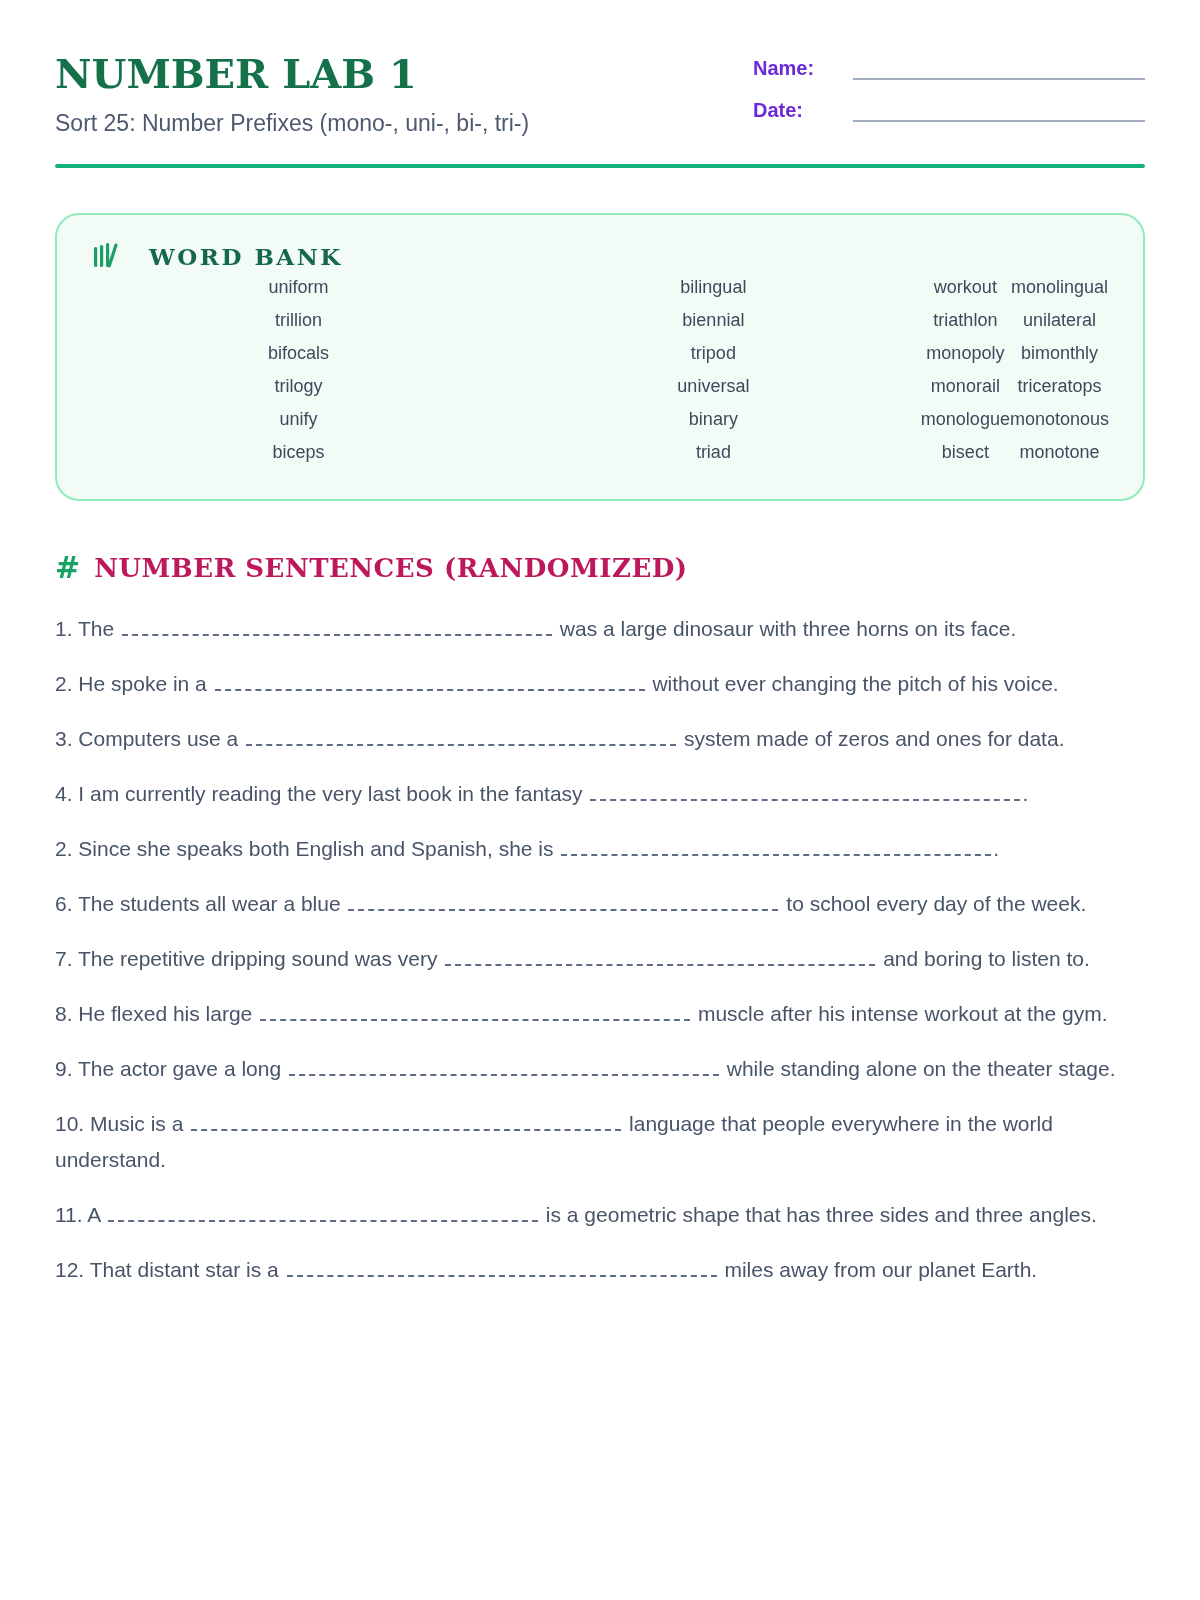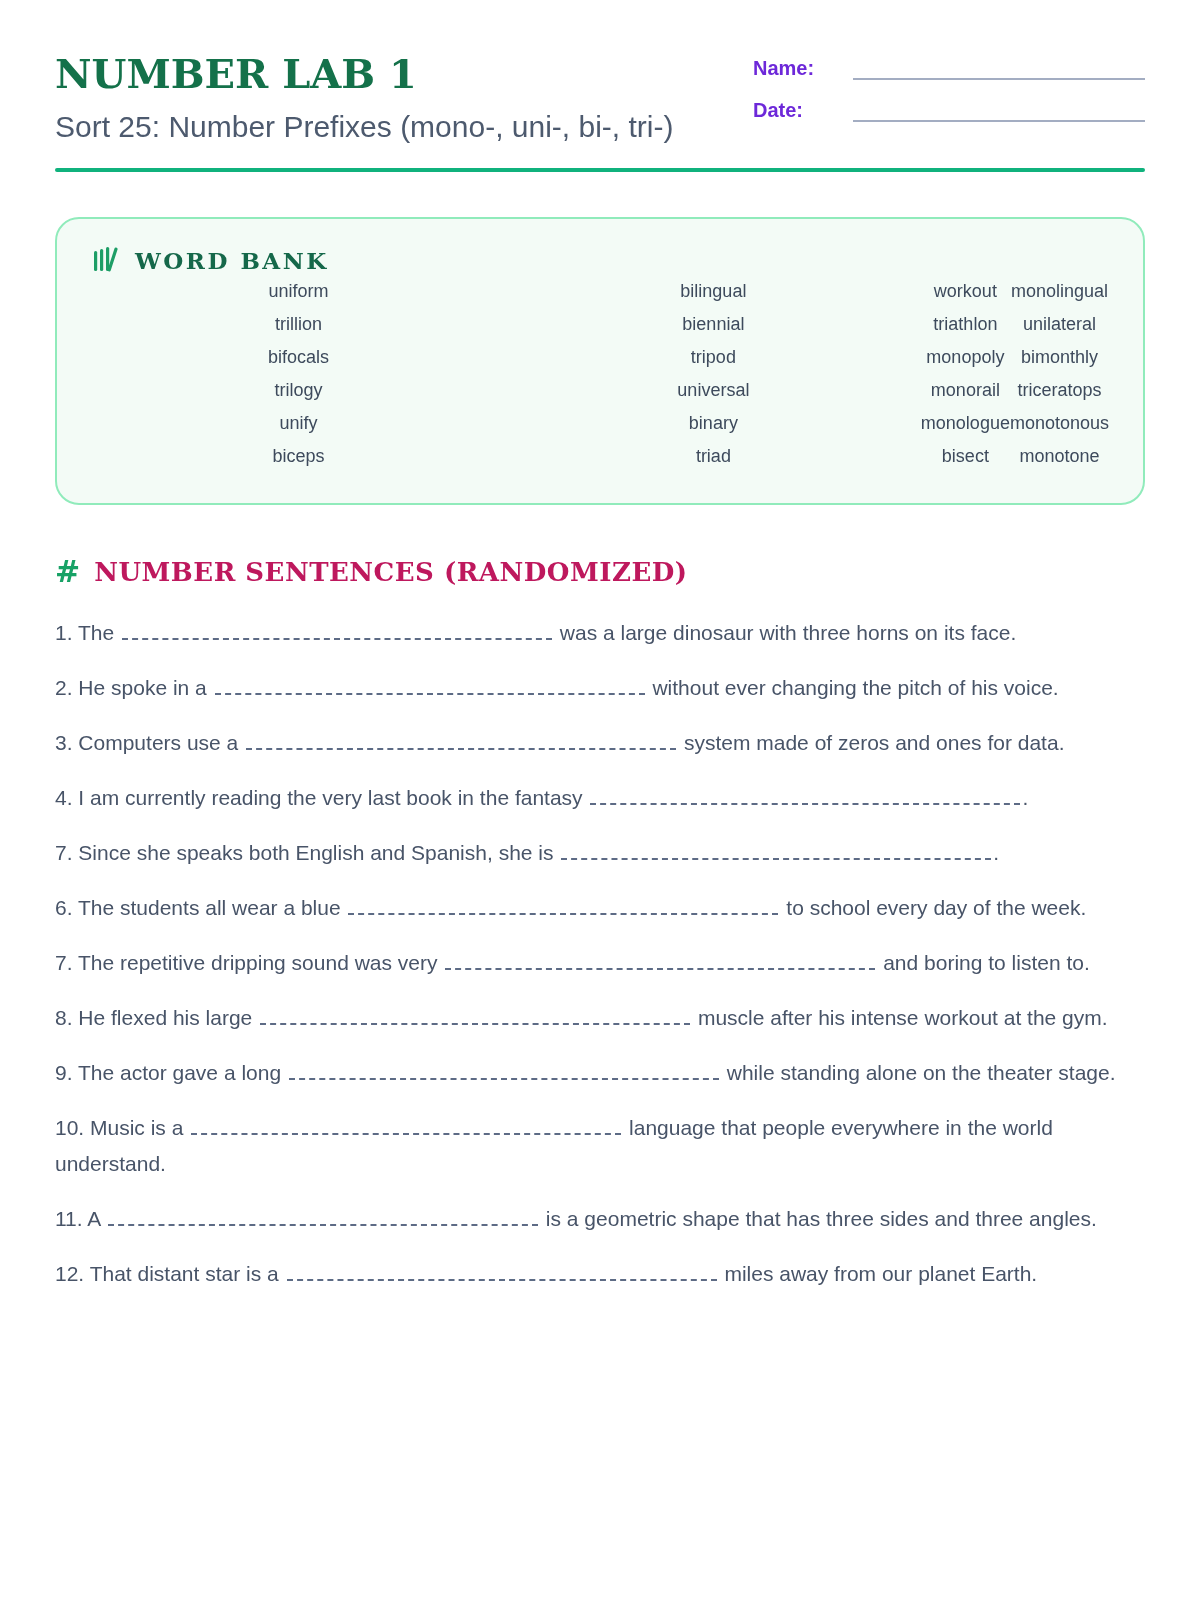--- a/index.html
+++ b/index.html
@@ -26,7 +26,7 @@
   }
   .page-subtitle {
     margin-top: 14px;
-    font-size: 30px;
+    font-size: 23px;
     color: #4d5a6e;
   }
   .namedate { width: 392px; padding-top: 4px; }

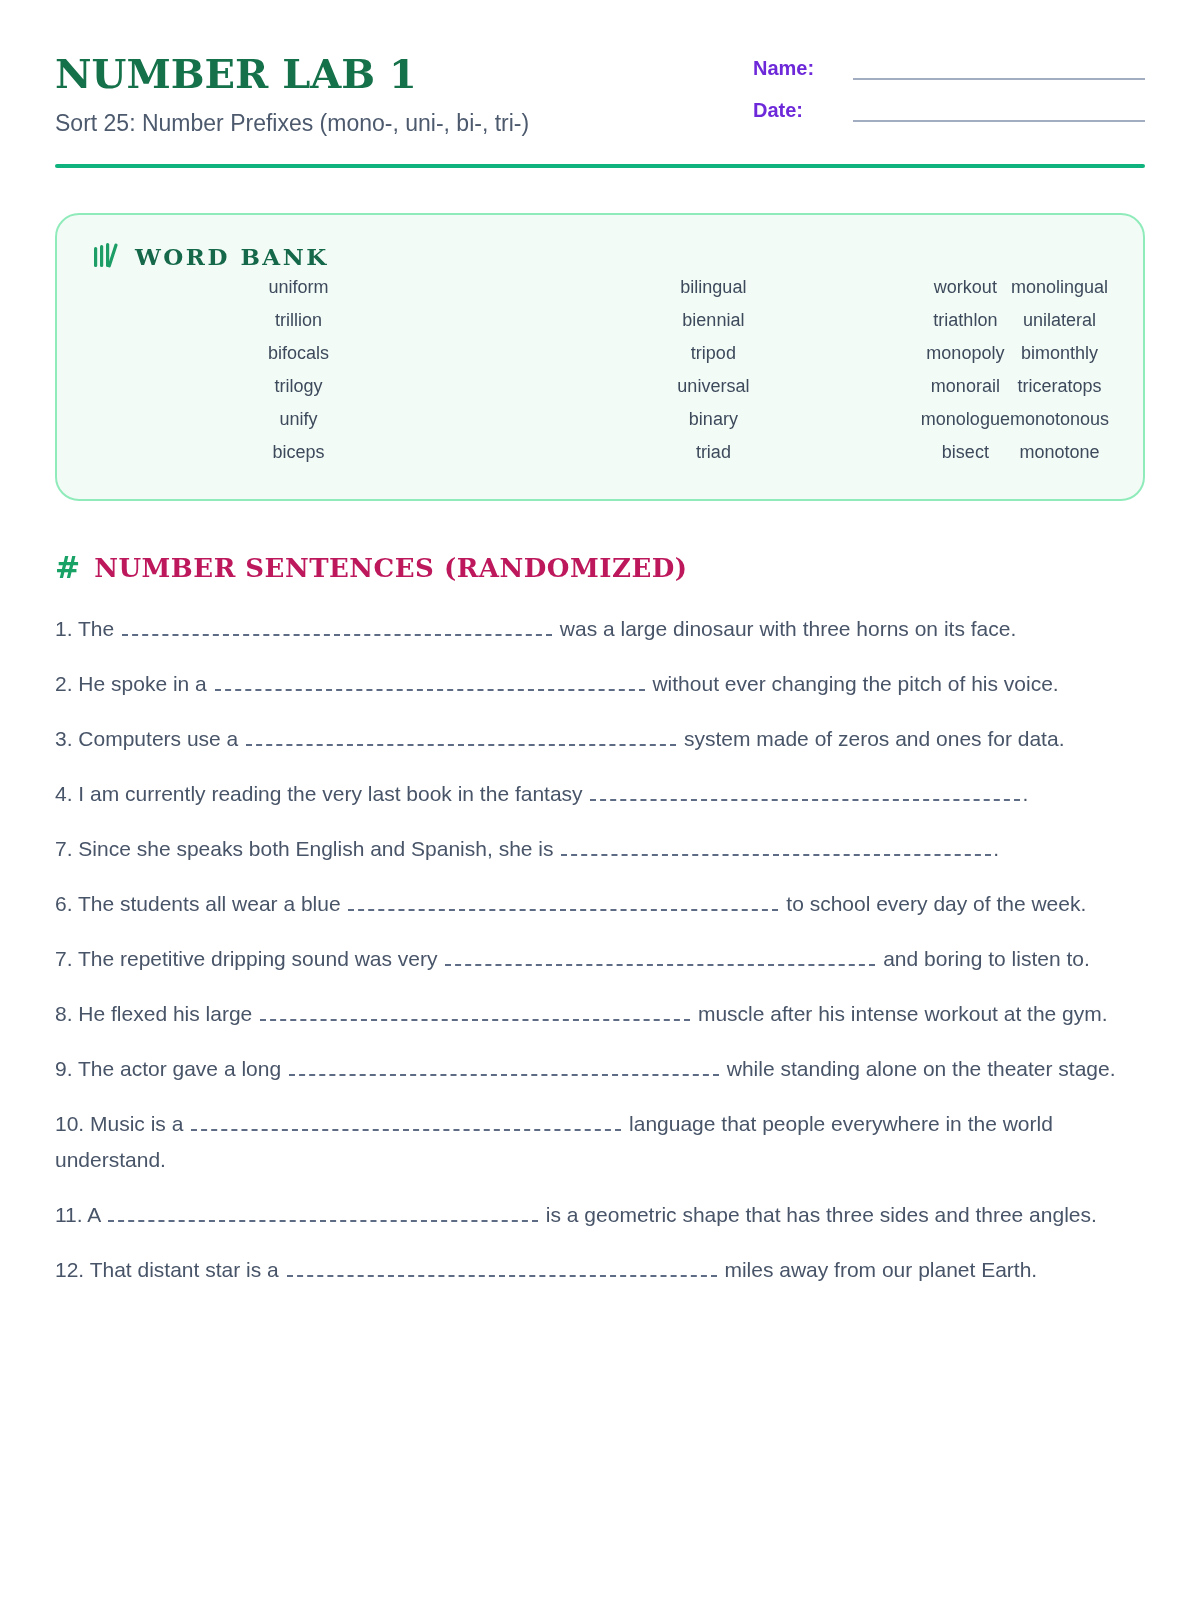--- a/index.html
+++ b/index.html
@@ -59,7 +59,7 @@
     border-radius: 24px;
     padding: 26px 34px 30px 34px;
   }
-  .wb-header { display: flex; align-items: center; gap: 14px; }
+  .wb-header { display: flex; align-items: center; gap: 28px; }
   .wb-title {
     font-family: "DejaVu Serif", serif;
     font-weight: 700;

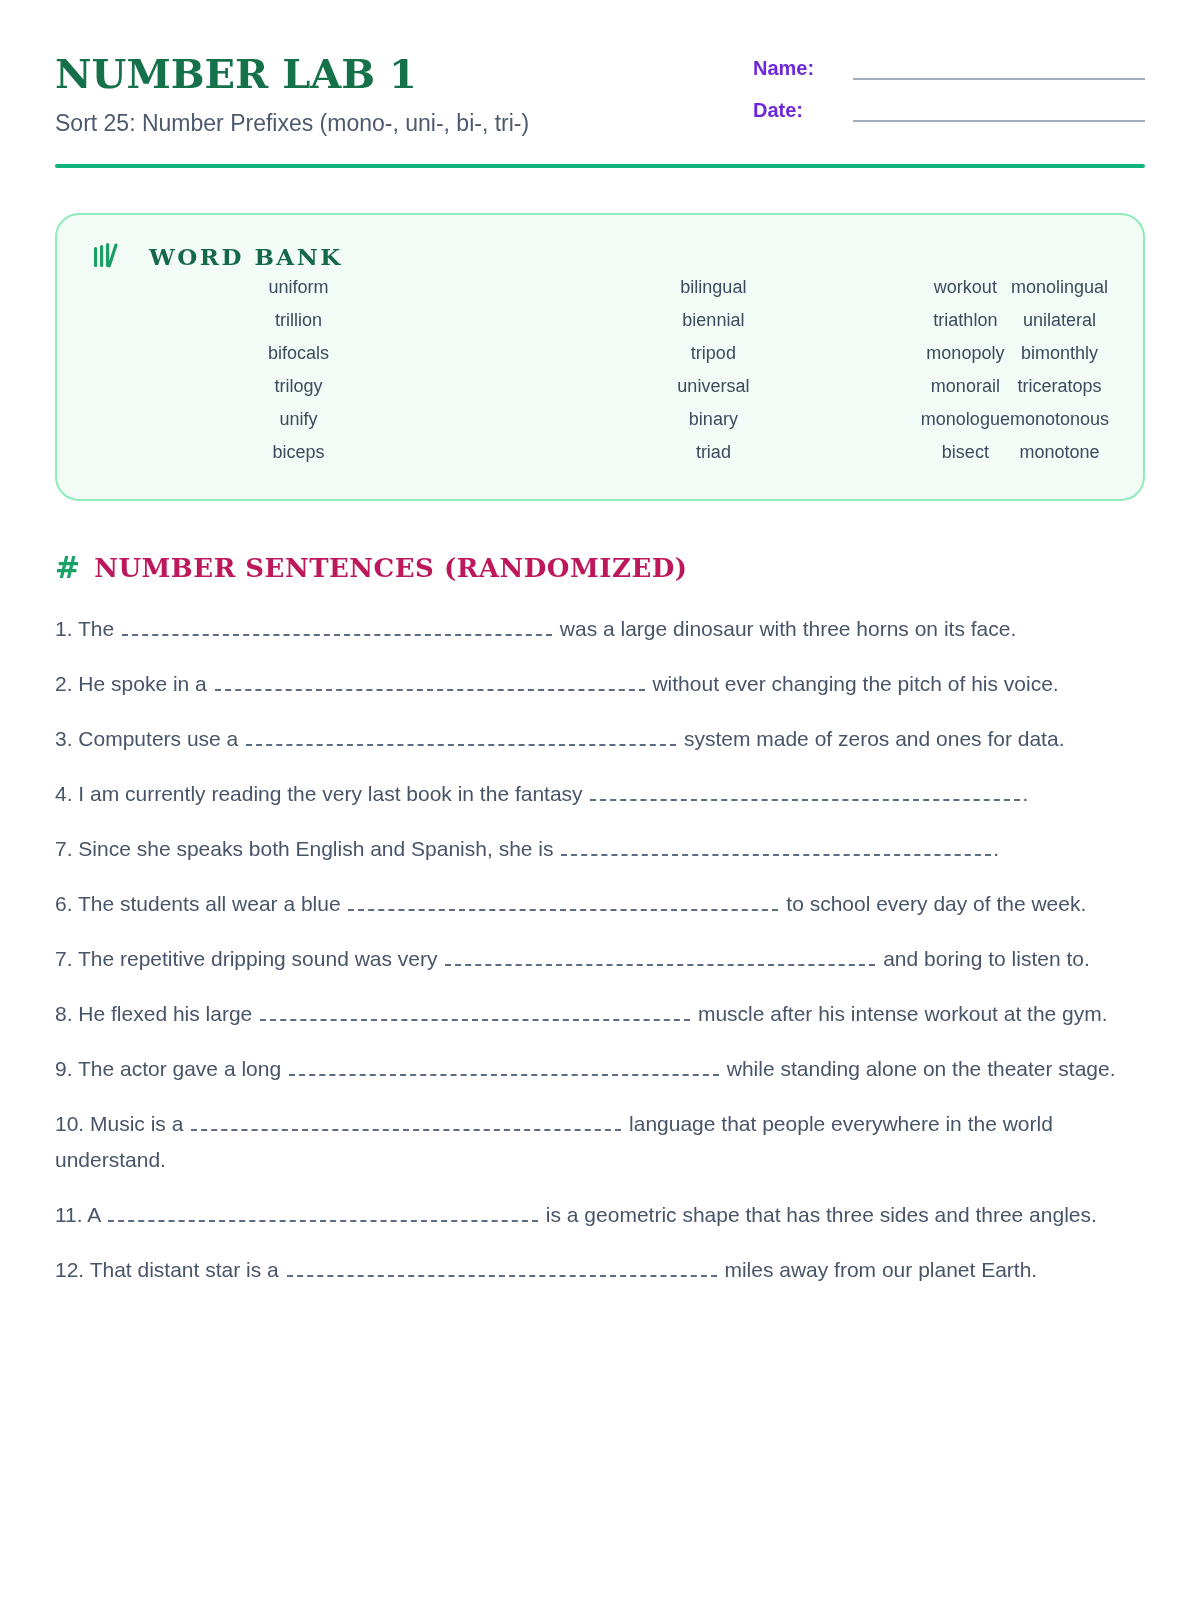--- a/index.html
+++ b/index.html
@@ -194,7 +194,7 @@
     <p class="sentence"><span>2. He spoke in a </span><span class="blank"></span><span> without ever changing the pitch of his voice.</span></p>
     <p class="sentence"><span>3. Computers use a </span><span class="blank"></span><span> system made of zeros and ones for data.</span></p>
     <p class="sentence"><span>4. I am currently reading the very last book in the fantasy </span><span class="blank"></span><span>.</span></p>
-    <p class="sentence"><span>7. Since she speaks both English and Spanish, she is </span><span class="blank"></span><span>.</span></p>
+    <p class="sentence"><span>2. Since she speaks both English and Spanish, she is </span><span class="blank"></span><span>.</span></p>
     <p class="sentence"><span>6. The students all wear a blue </span><span class="blank"></span><span> to school every day of the week.</span></p>
     <p class="sentence"><span>7. The repetitive dripping sound was very </span><span class="blank"></span><span> and boring to listen to.</span></p>
     <p class="sentence"><span>8. He flexed his large </span><span class="blank"></span><span> muscle after his intense workout at the gym.</span></p>

